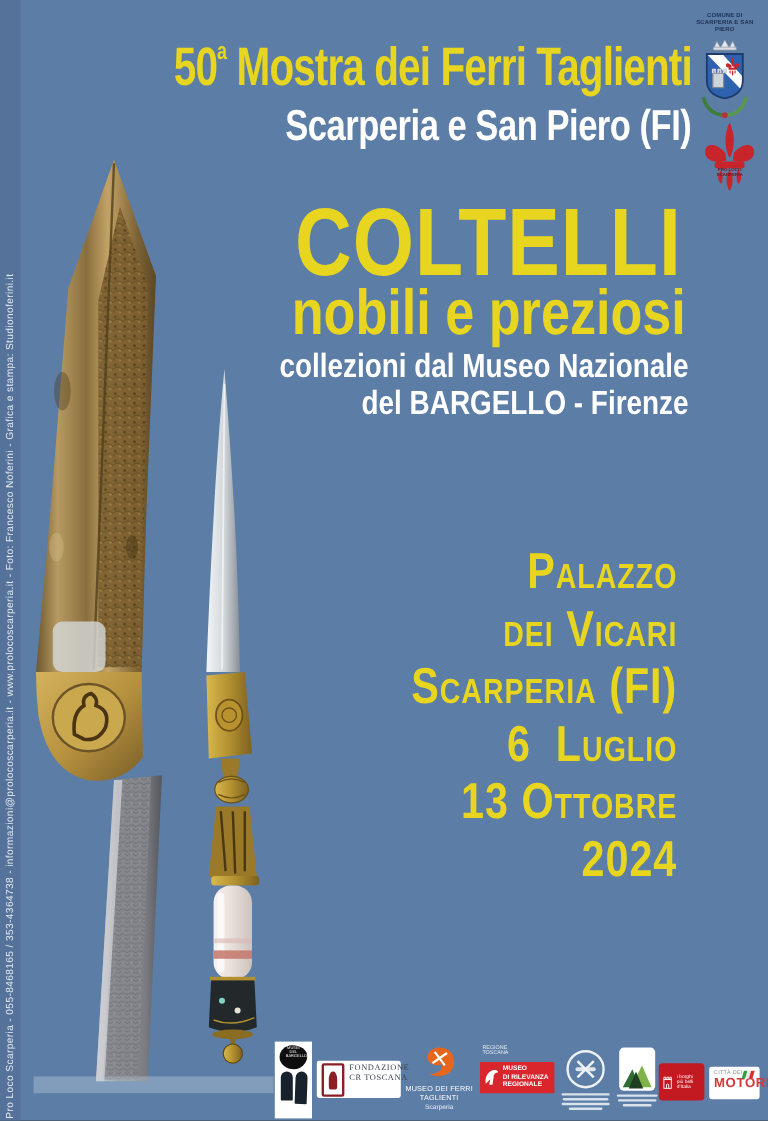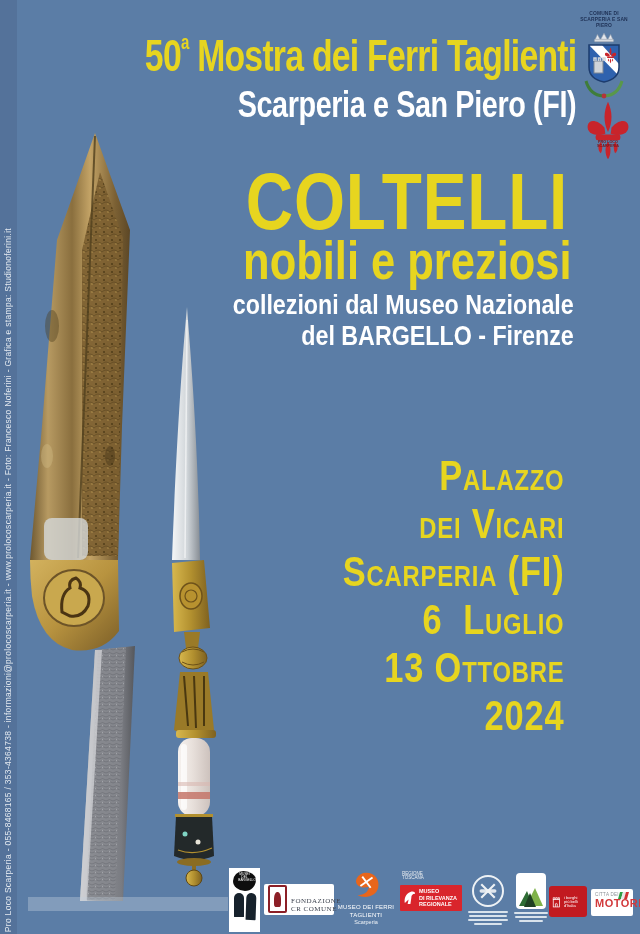--- a/index.html
+++ b/index.html
@@ -59,7 +59,7 @@
   .bargello .arch{width:10px;background:#17222c;border-radius:8px 8px 1px 1px;}
 
   .fondazione{left:264px;top:884px;width:70px;height:31px;background:#fff;border-radius:2px;
-              display:flex;align-items:flex-end;padding:2px 4px;box-sizing:border-box;gap:4px;}
+              display:flex;align-items:flex-start;padding:2px 4px;box-sizing:border-box;gap:4px;}
   .fond-emblem{width:15px;height:24px;border:2px solid #8c1f26;border-radius:2px;flex:none;
                display:flex;align-items:center;justify-content:center;}
   .fond-emblem .fig{width:7px;height:15px;background:#8c1f26;border-radius:45% 45% 20% 20%;}

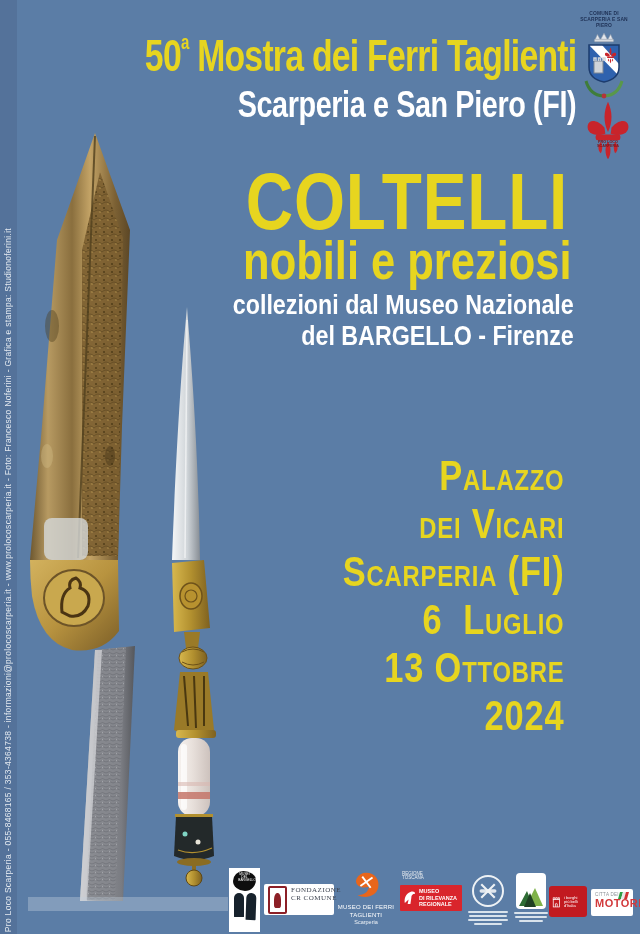--- a/index.html
+++ b/index.html
@@ -291,7 +291,7 @@
       </div>
     <div class="fond-text">
       <div>FONDAZIONE</div>
-      <div>CR COMUNE</div>
+      <div>CR TOSCANA</div>
     </div>
   </div>
 

